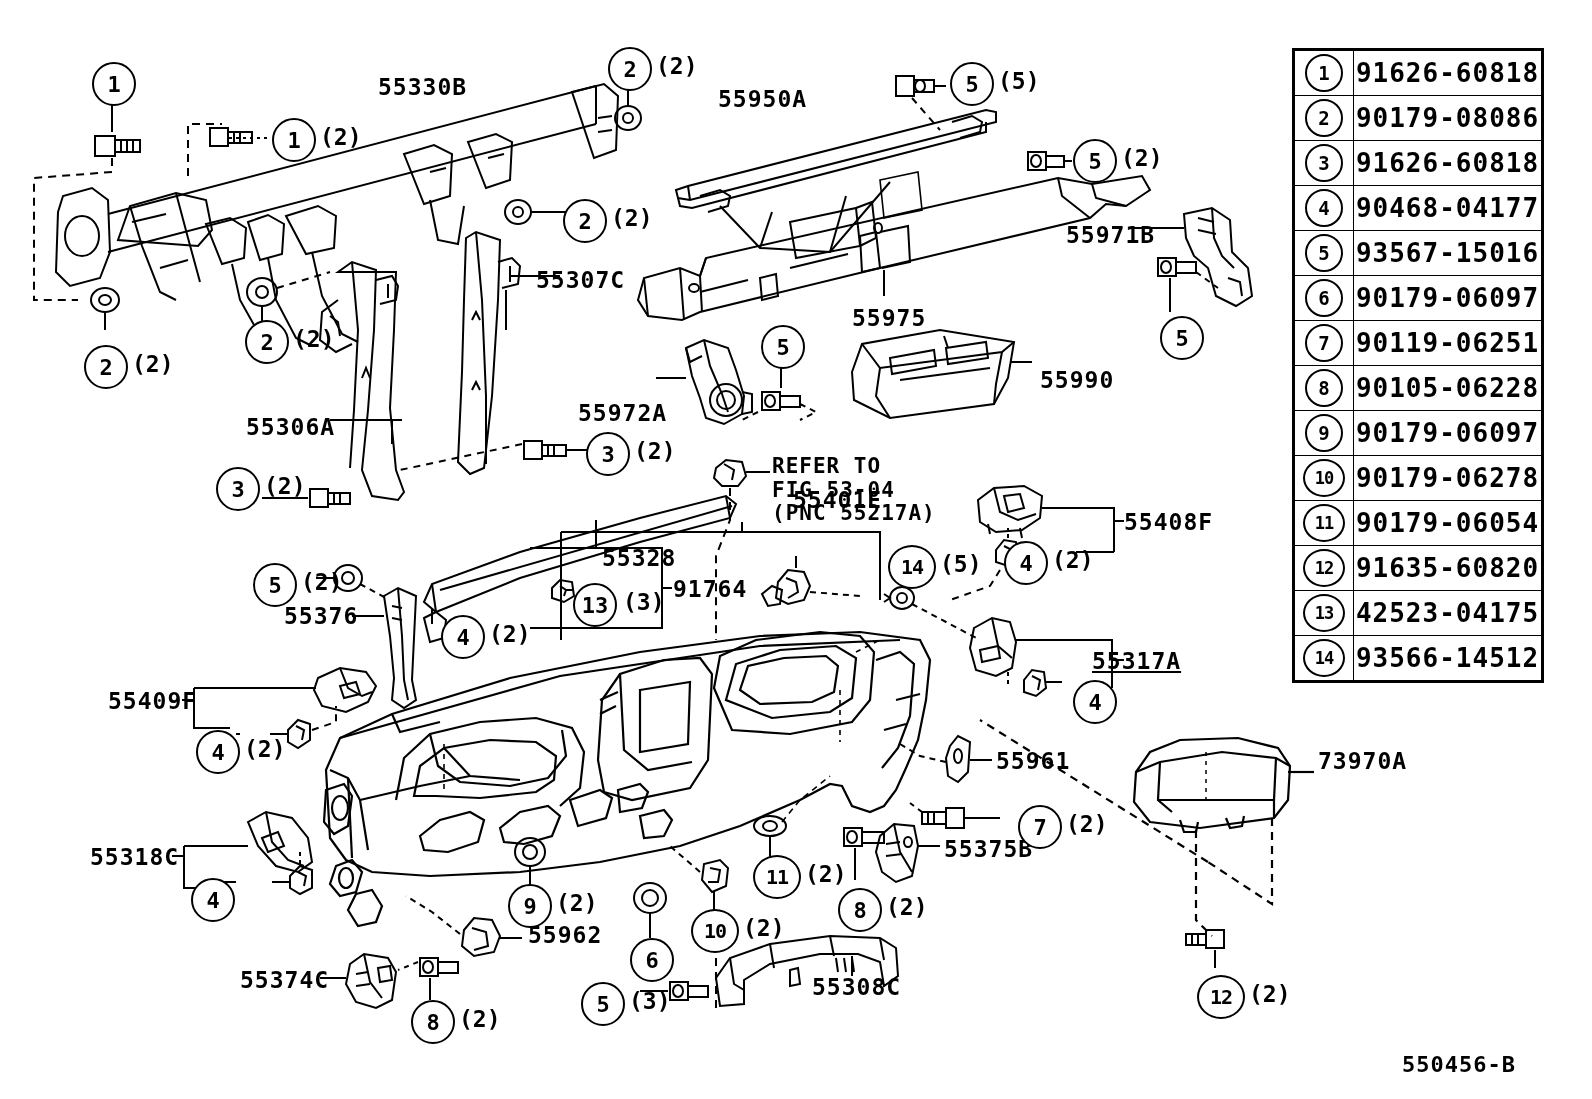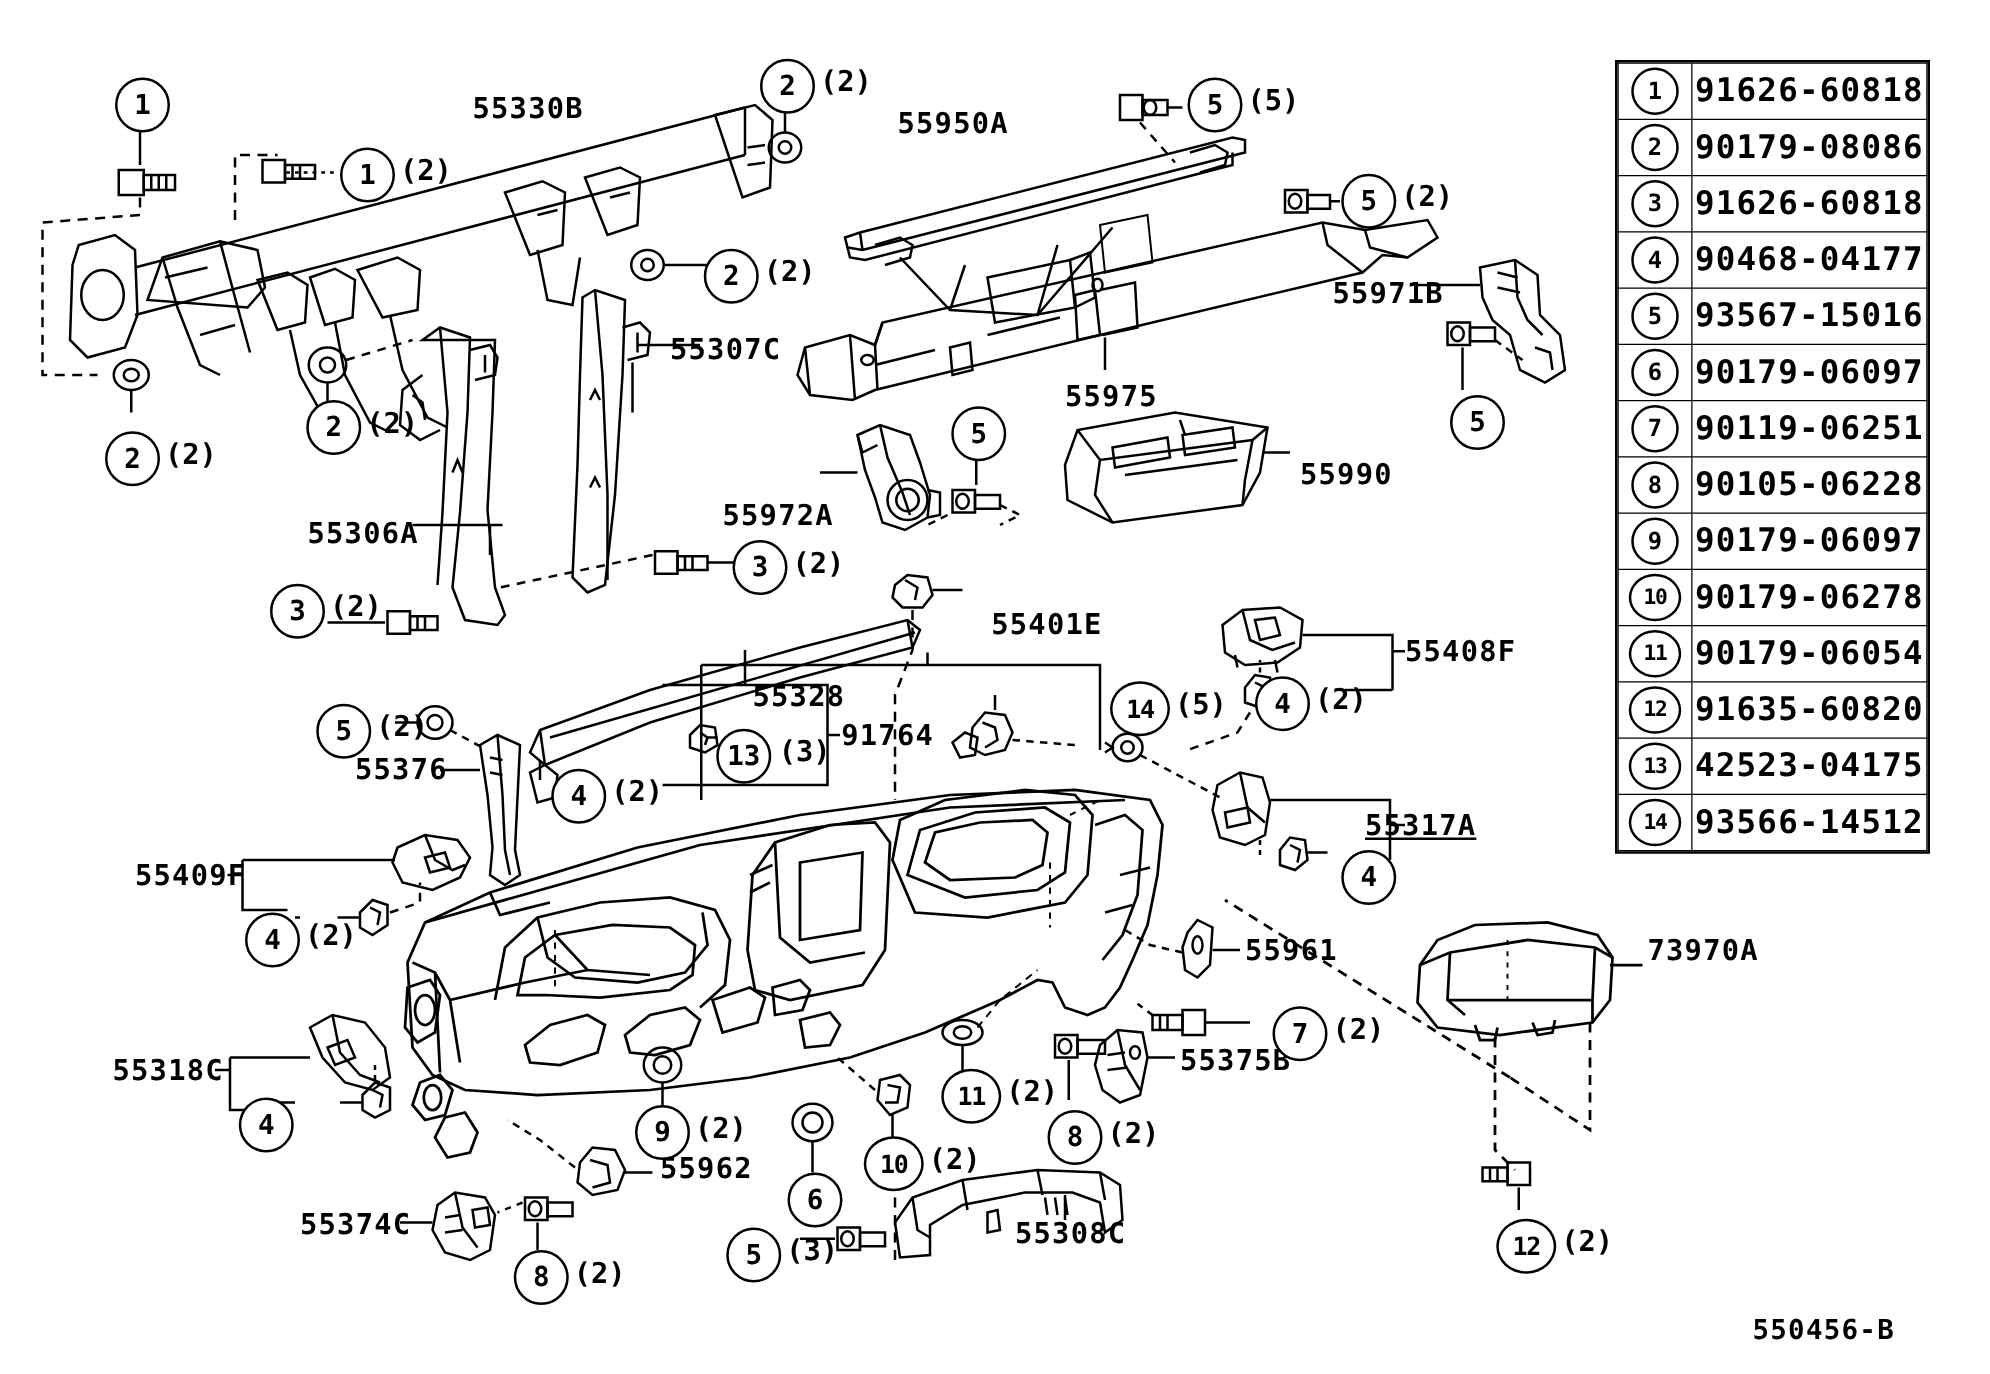--- a/index.html
+++ b/index.html
@@ -560,6 +560,11 @@
   <div class="lbl" style="left:240px;top:967px;">55374C</div>
   <div class="lbl" style="left:812px;top:974px;">55308C</div>
 
+  <div class="lbl sm multi" style="left:772px;top:455px;">
+    <div>REFER TO</div>
+    <div>FIG 53-04</div>
+    <div>(PNC 55217A)</div>
+  </div>
 
   <div class="cal" style="left:92px;top:62px;">1</div>
 

